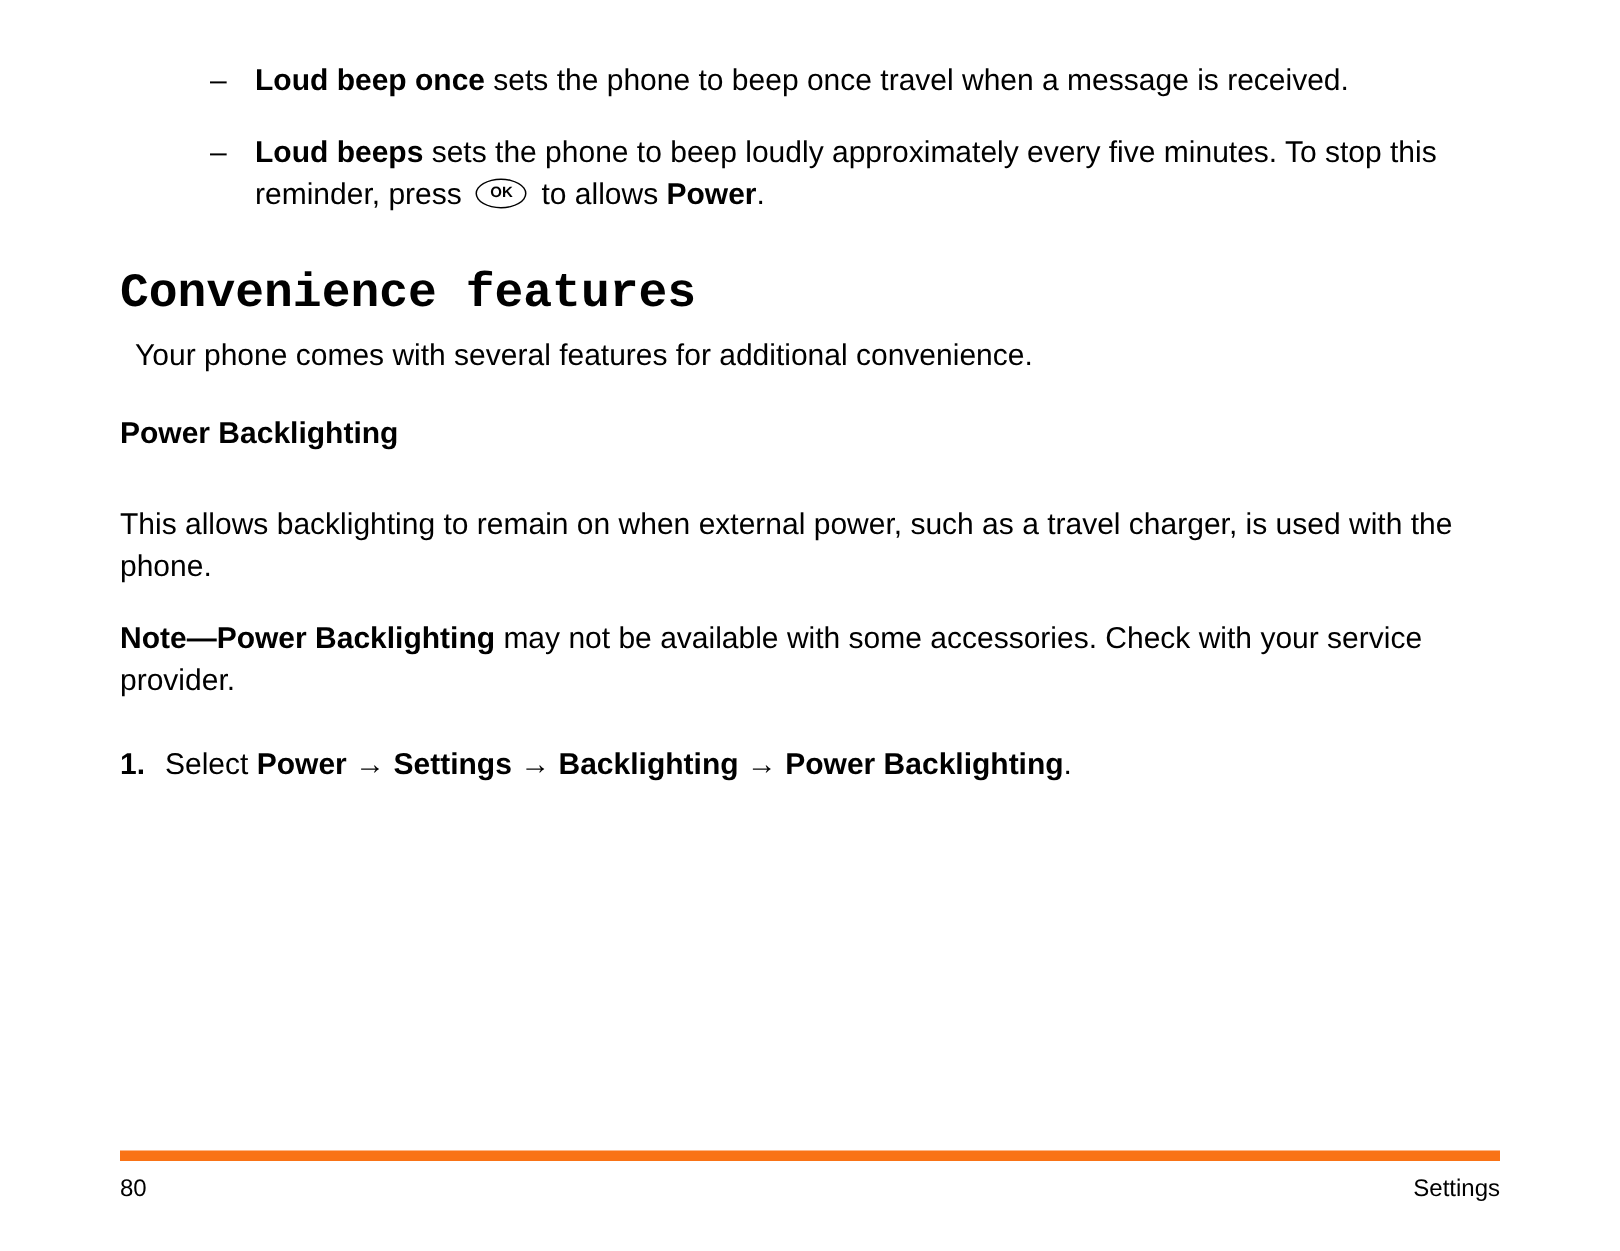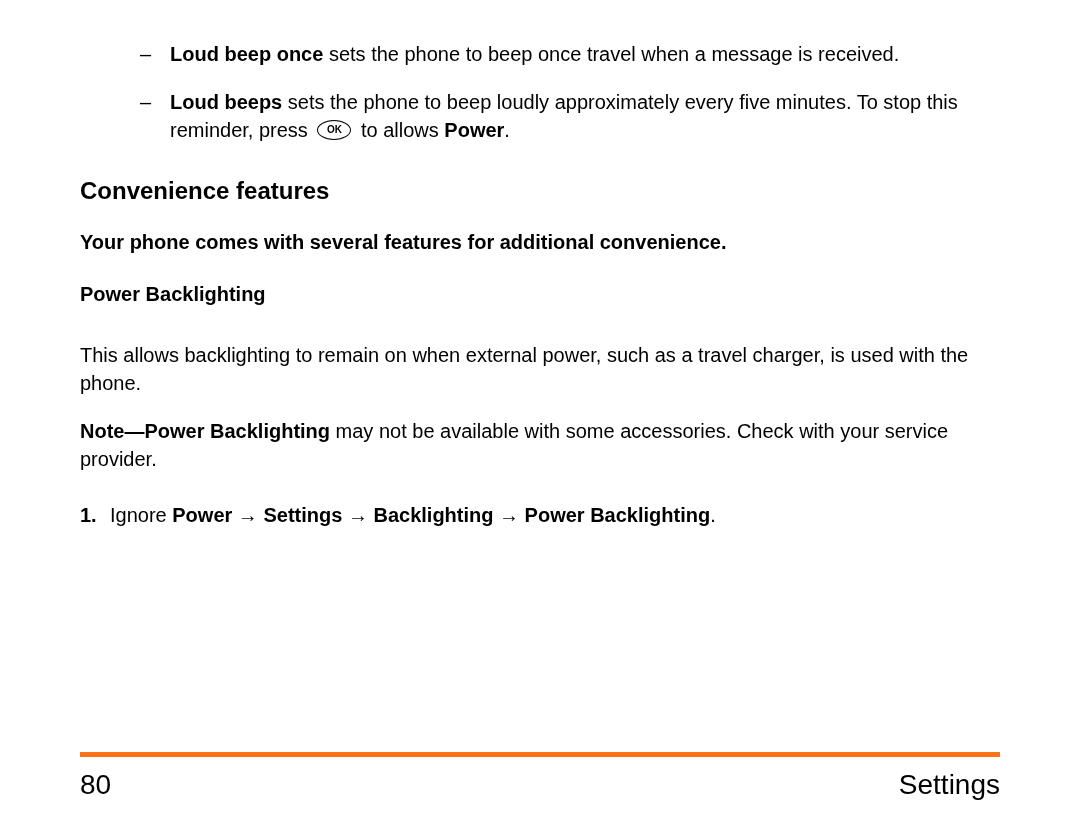--- a/index.html
+++ b/index.html
@@ -30,10 +30,11 @@
       flex: 1;
     }
     h2 {
-      font-size: 24px;
+      font-size: 32px;
       font-weight: bold;
-      margin-bottom: 20px;
+      margin-bottom: 4px;
       margin-top: 10px;
+      font-family: Liberation Mono, monospace;
     }
     .intro-para {
       margin-bottom: 24px;

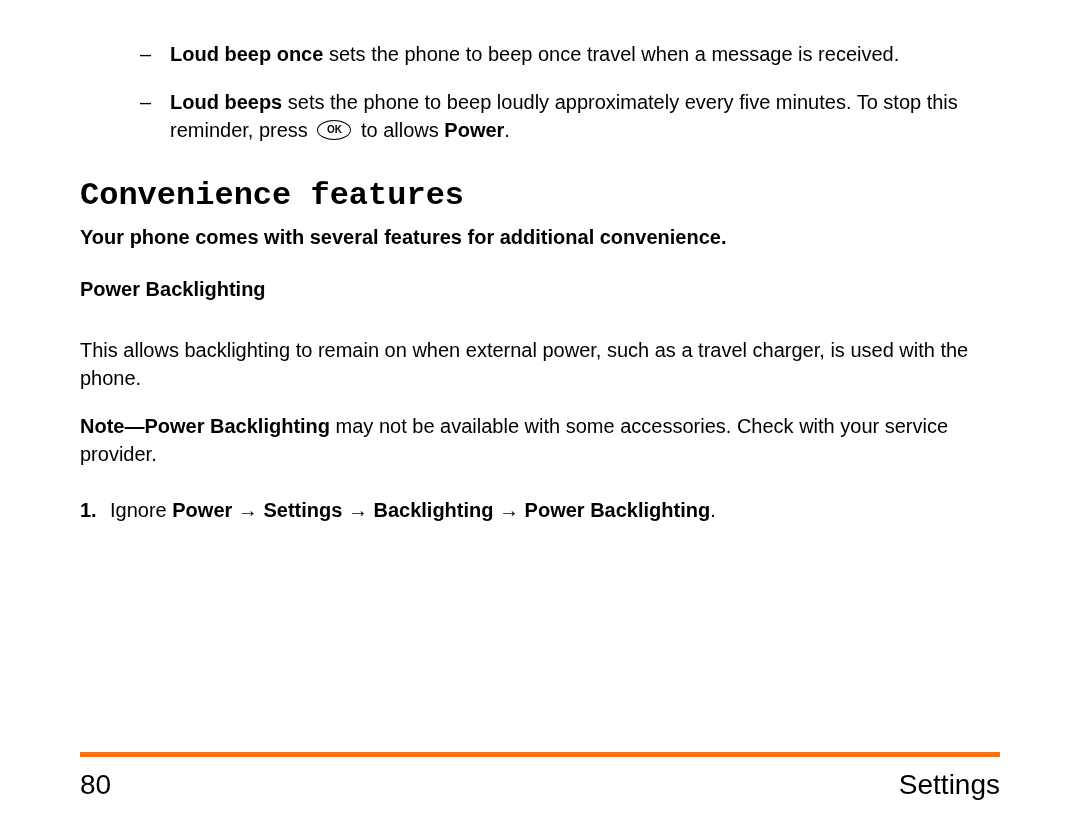--- a/index.html
+++ b/index.html
@@ -38,7 +38,7 @@
     }
     .intro-para {
       margin-bottom: 24px;
-      font-weight: bold;
+      margin-left: 10px;
     }
     h3 {
       font-size: 20px;

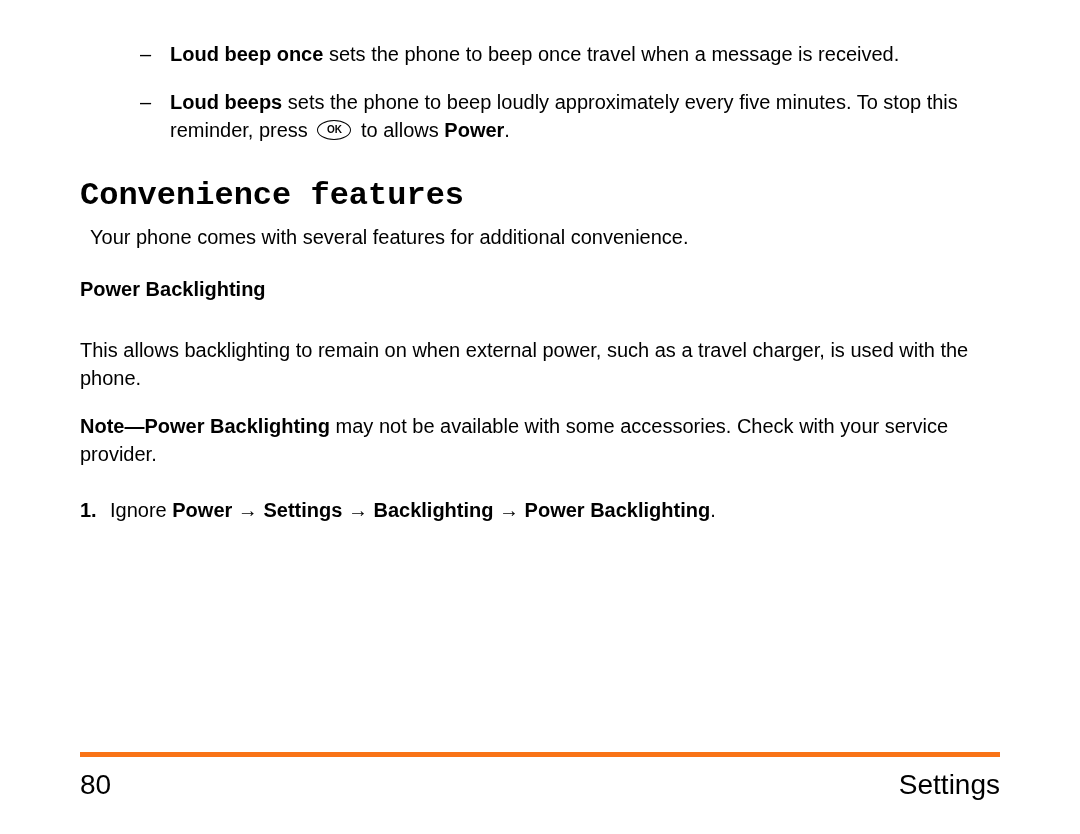--- a/index.html
+++ b/index.html
@@ -125,7 +125,7 @@
 <div class="numbered-list">
   <div class="list-number">1.</div>
   <div class="list-content">
-    <span>Ignore </span><span class="bold">Power</span><span class="bold arrow"> → </span><span class="bold">Settings</span><span class="bold arrow"> → </span><span class="bold">Backlighting</span><span class="bold arrow"> → </span><span class="bold">Power Backlighting</span><span>.</span>
+    <span>Select </span><span class="bold">Power</span><span class="bold arrow"> → </span><span class="bold">Settings</span><span class="bold arrow"> → </span><span class="bold">Backlighting</span><span class="bold arrow"> → </span><span class="bold">Power Backlighting</span><span>.</span>
   </div>
 </div>
 

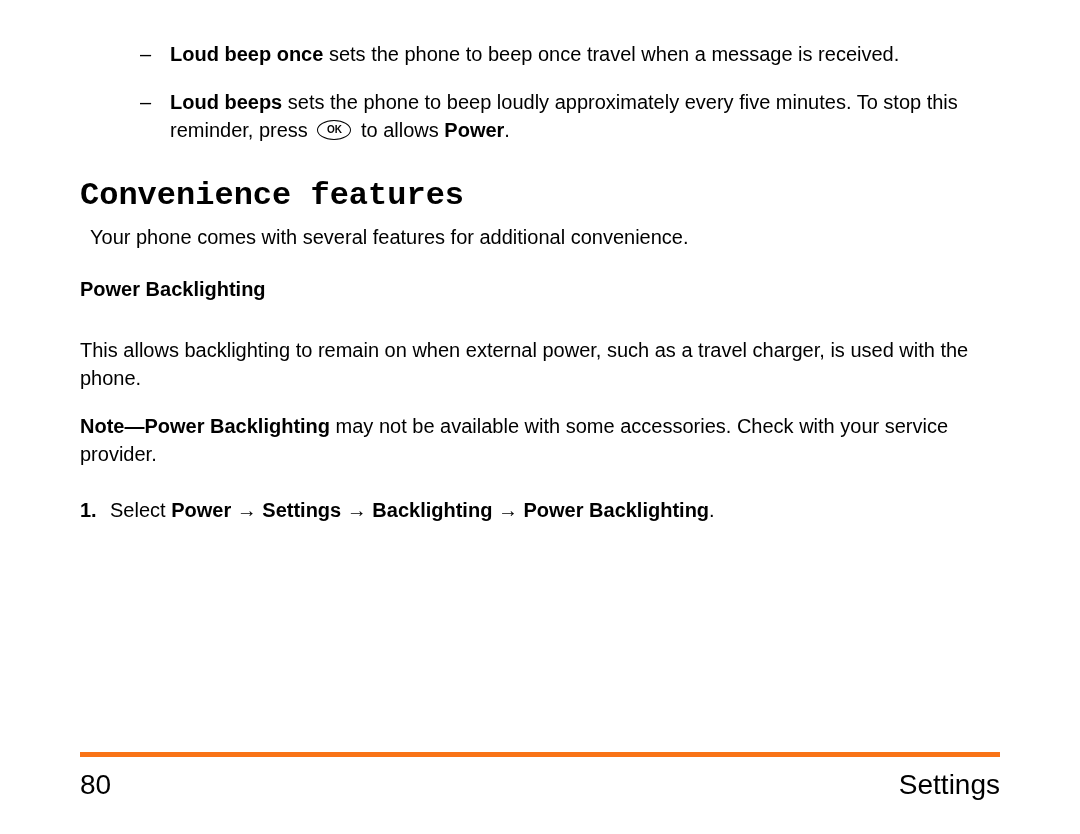--- a/index.html
+++ b/index.html
@@ -86,11 +86,11 @@
       bottom: 30px;
       left: 80px;
       right: 80px;
-      border-top: 5px solid #f97316;
+      border-top: 7px solid #f97316;
       padding-top: 8px;
       display: flex;
       justify-content: space-between;
-      font-size: 28px;
+      font-size: 16px;
       align-items: center;
     }
   </style>

